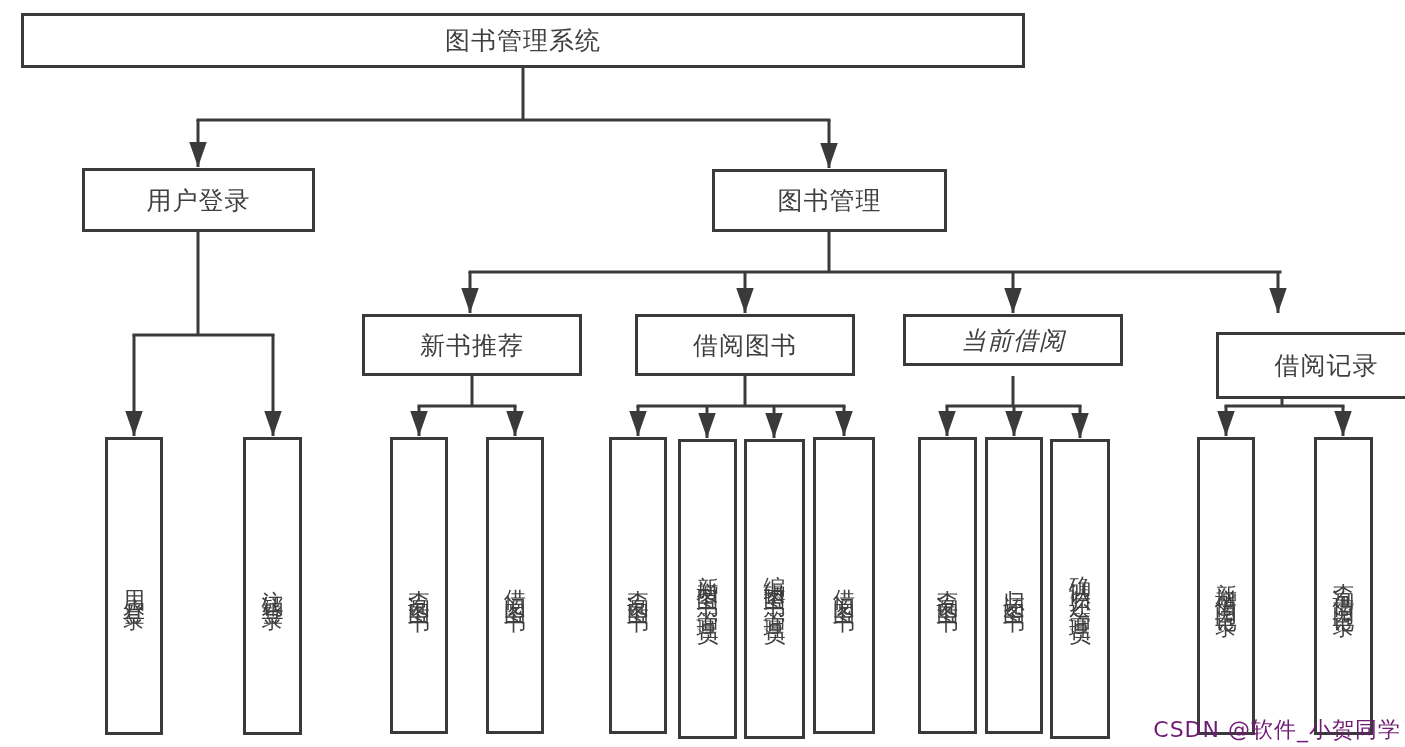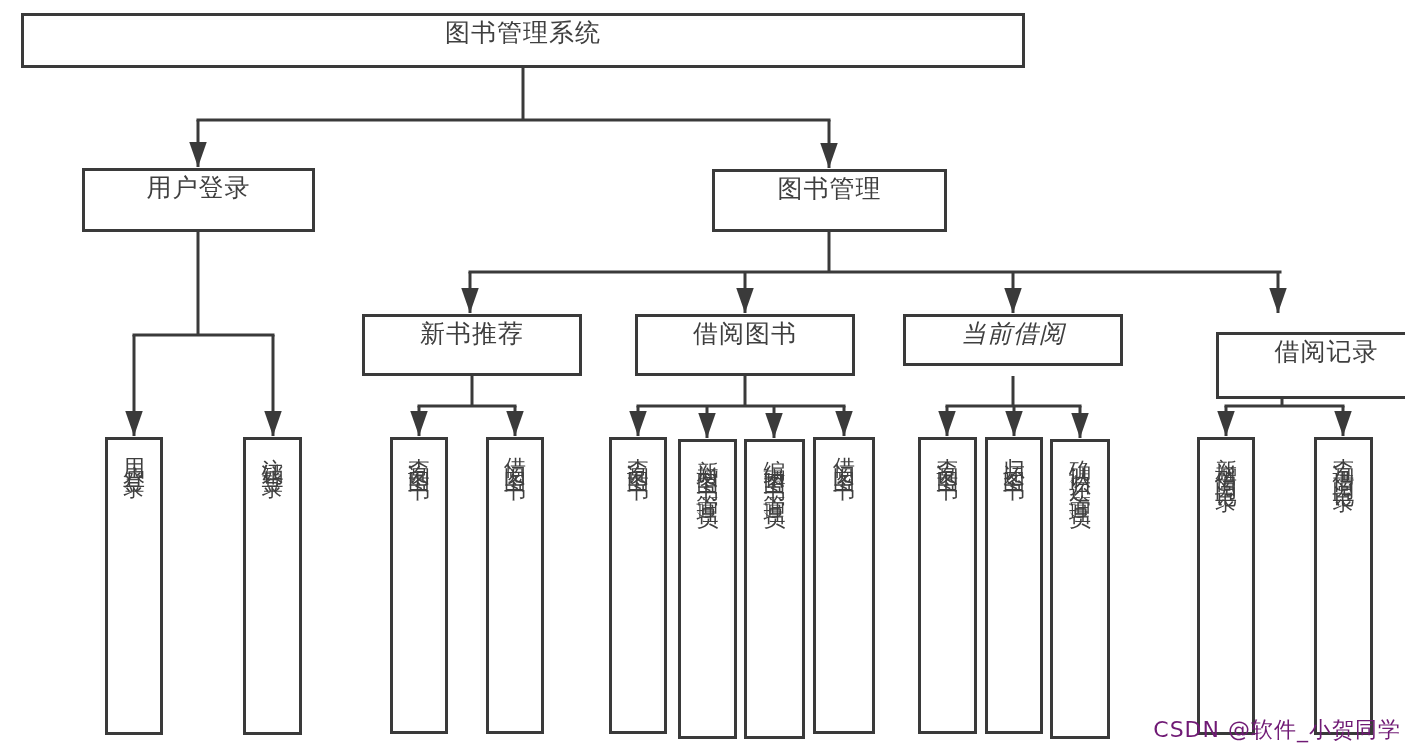--- a/index.html
+++ b/index.html
@@ -26,7 +26,7 @@
     border: 3px solid #3a3a3a;
     background: #ffffff;
     display: flex;
-    align-items: flex-start;
+    align-items: center;
     justify-content: center;
     color: #3f3f3f;
   }

